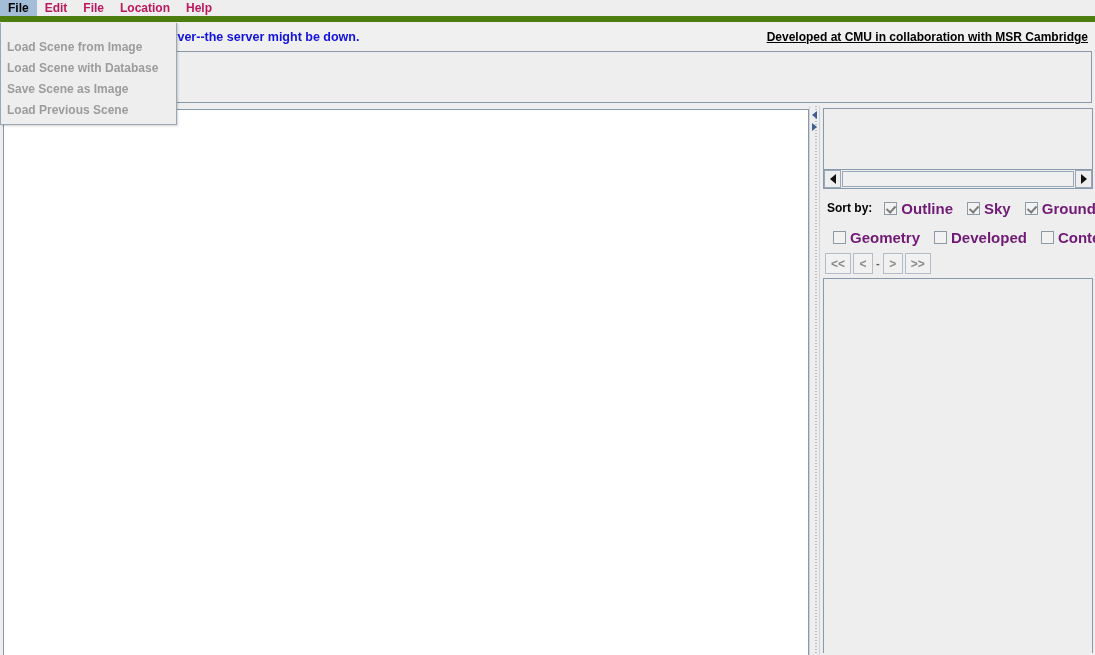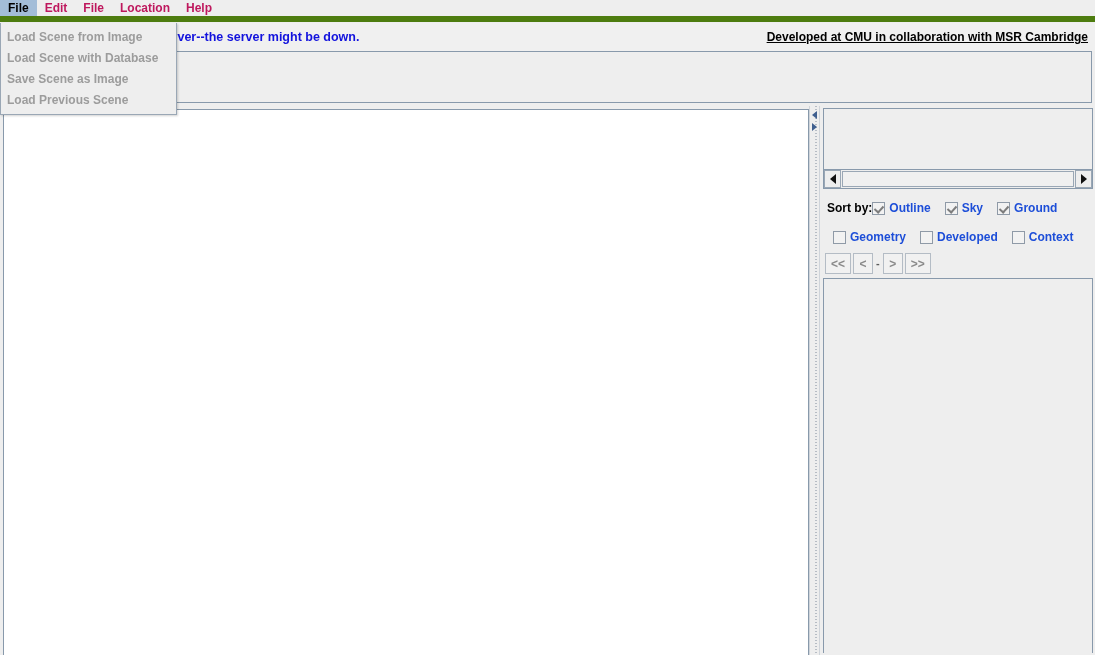--- a/index.html
+++ b/index.html
@@ -54,7 +54,7 @@
     border-top: none;
     box-shadow: 1px 1px 2px rgba(0,0,0,0.18);
     z-index: 50;
-    padding: 4px 0 3px 0;
+    padding: 14px 0 3px 0;
     box-sizing: border-box;
   }
   .dropdown-item {

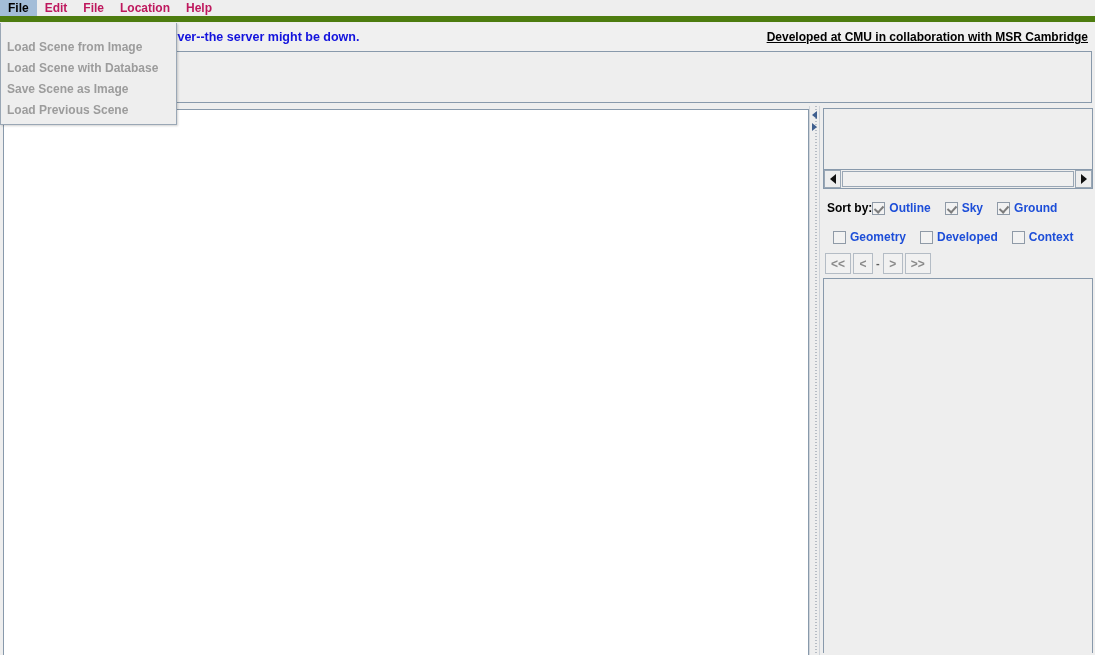--- a/index.html
+++ b/index.html
@@ -226,7 +226,7 @@
     font-size: 12px;
     font-weight: bold;
     color: #000;
-    margin-right: 0;
+    margin-right: 12px;
     white-space: nowrap;
   }
   .cb-wrap {

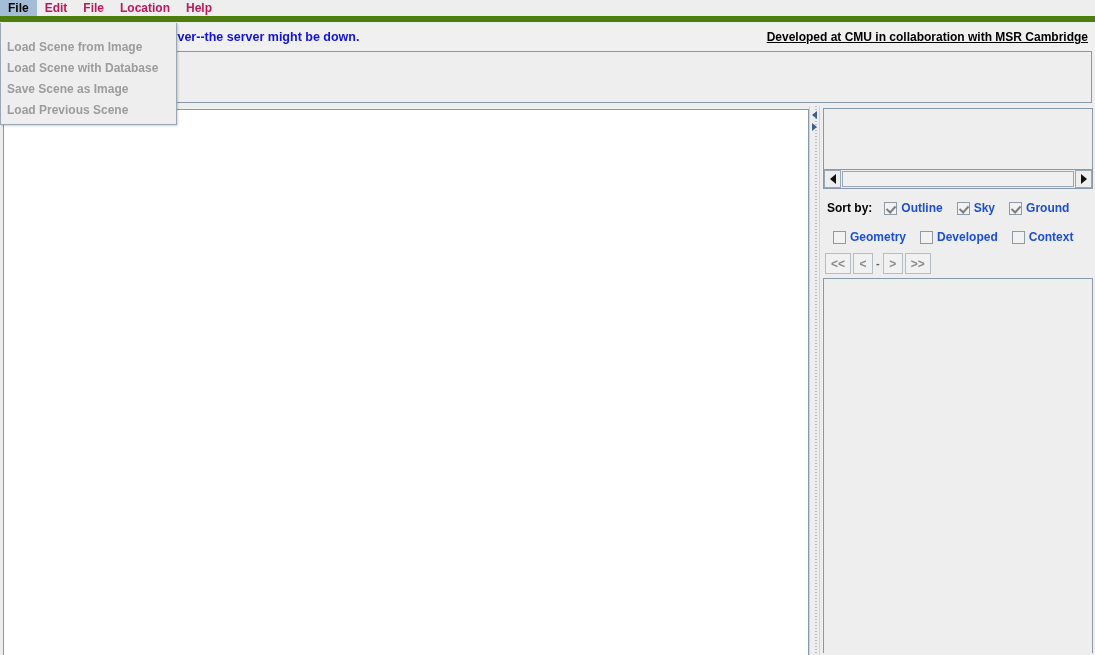--- a/index.html
+++ b/index.html
@@ -255,9 +255,9 @@
     transform: rotate(42deg);
   }
   .cb-text {
-    font-size: 12px;
-    font-weight: bold;
-    color: #1d4ed8;
+    font-size: 15px;
+    font-weight: bold;
+    color: #701a75;
   }
 
   

